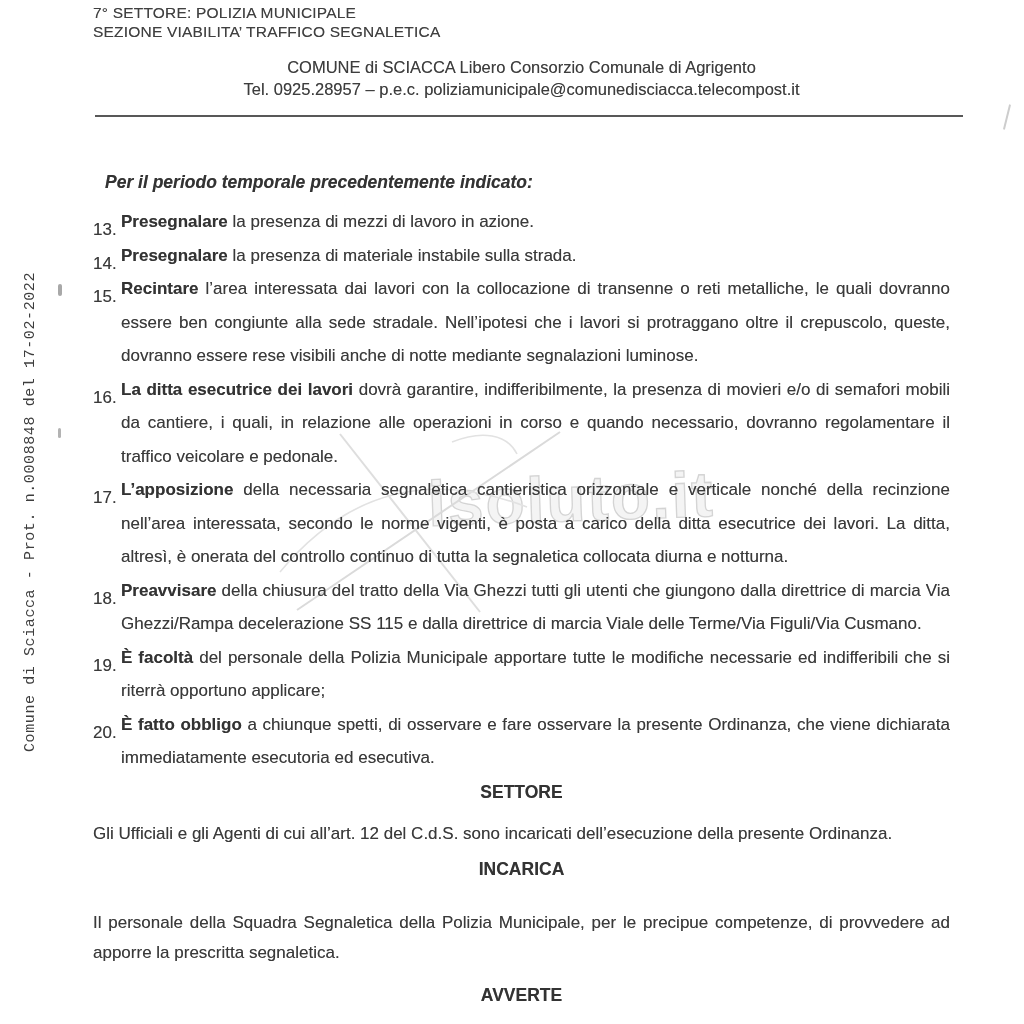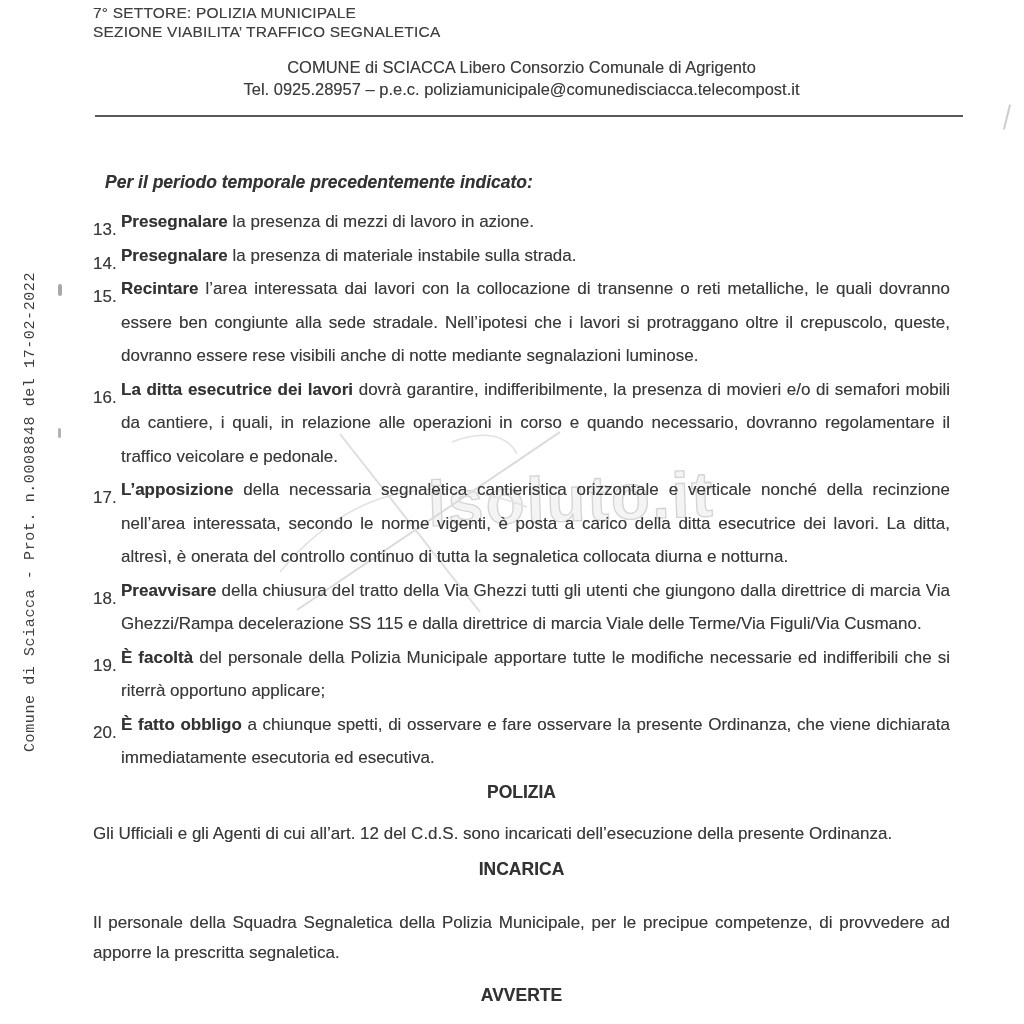--- a/index.html
+++ b/index.html
@@ -122,7 +122,7 @@
       </div>
     </div>
 
-    <h3 class="sec-head dispone">POLIZIA</h3>
+    <h3 class="sec-head dispone">SETTORE</h3>
     <p class="sec-body dispone">Gli Ufficiali e gli Agenti di cui all’art. 12 del C.d.S. sono incaricati dell’esecuzione della presente Ordinanza.</p>
 
     <h3 class="sec-head incarica">INCARICA</h3>

